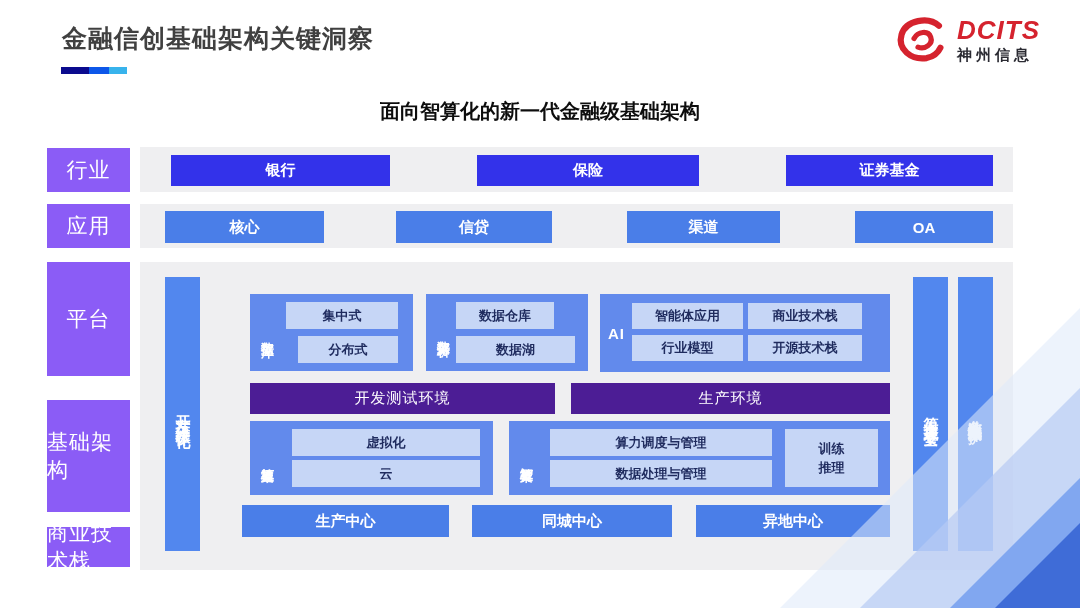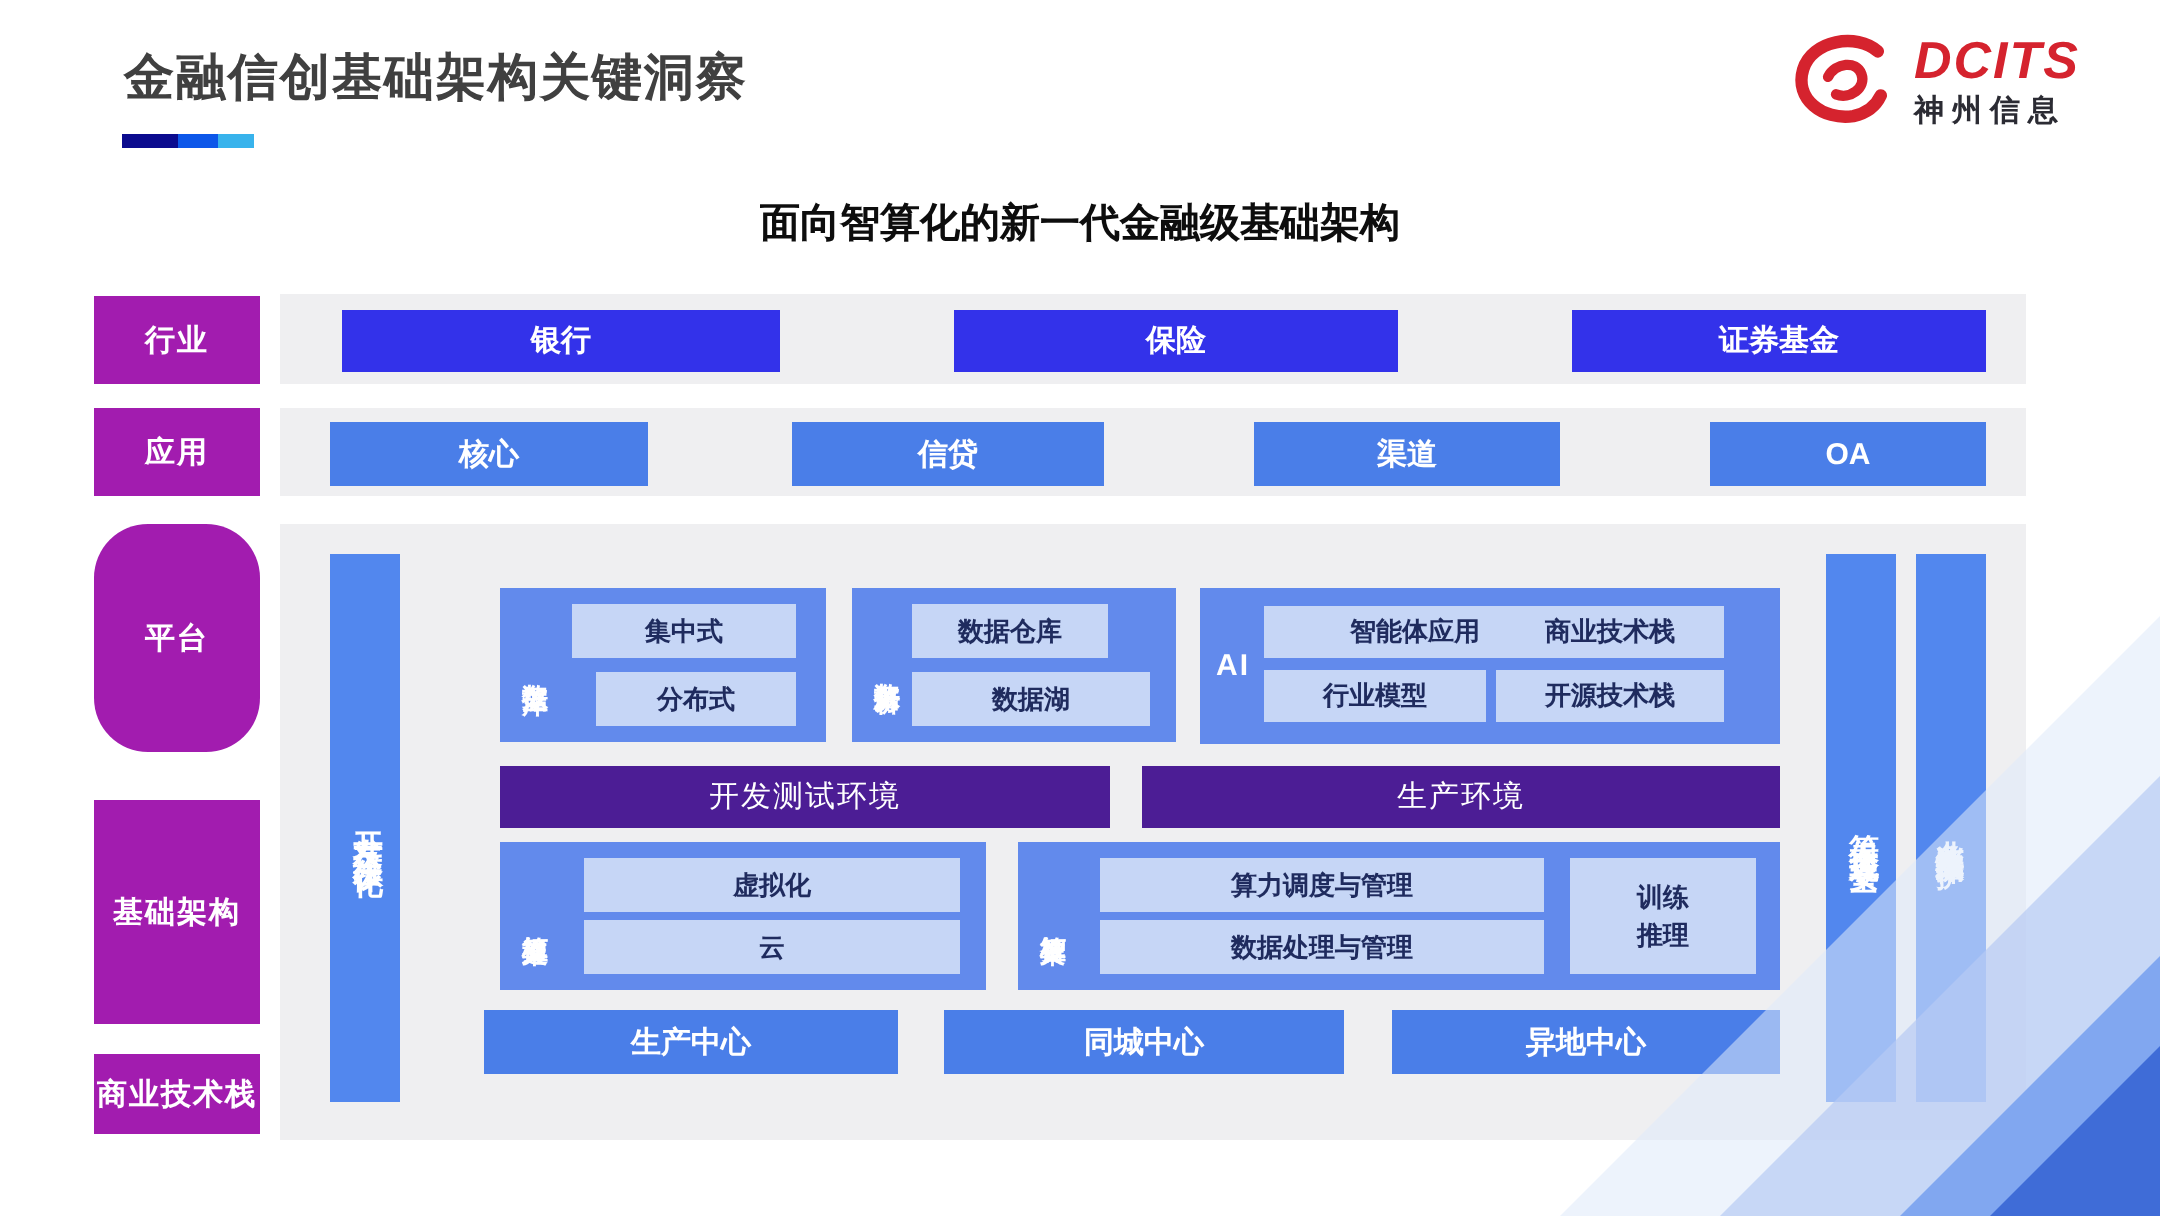--- a/index.html
+++ b/index.html
@@ -20,8 +20,8 @@
 
   
   .strip{background:#efeff1;}
-  .navy-label{background:#a21caf;color:#fff;display:flex;align-items:center;justify-content:center;
-              font-weight:bold;font-size:15px;letter-spacing:1px;}
+  .navy-label{background:#8b5cf6;color:#fff;display:flex;align-items:center;justify-content:center;
+              font-weight:normal;font-size:21px;letter-spacing:1px;}
 
   
   .btn{display:flex;align-items:center;justify-content:center;color:#fff;font-weight:bold;font-size:15px;}

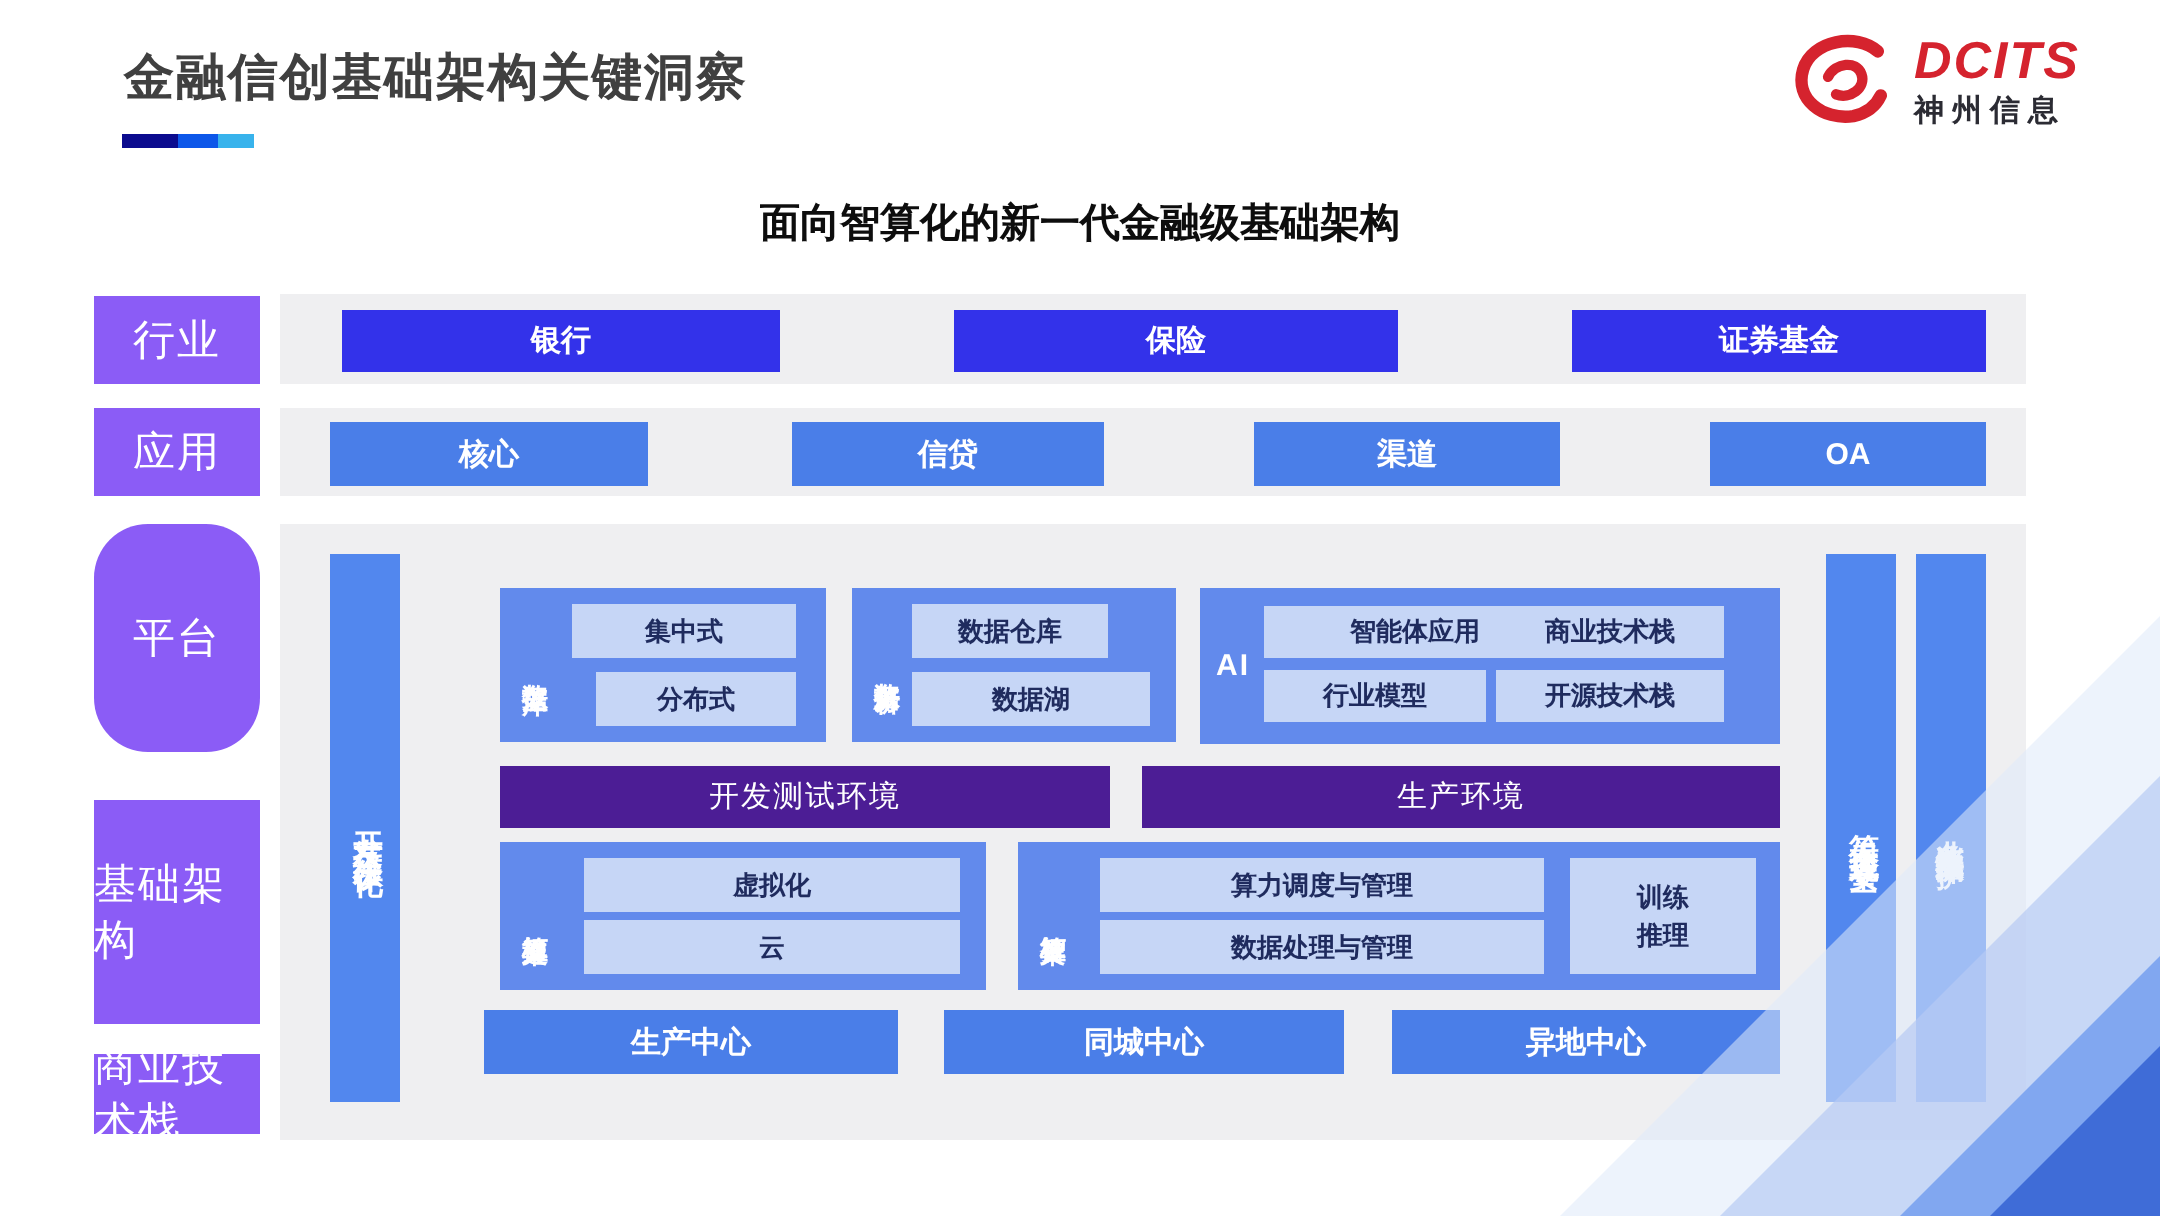--- a/index.html
+++ b/index.html
@@ -80,7 +80,7 @@
 
   <div class="abs navy-label" style="left:47px;top:148px;width:83px;height:44px;">行业</div>
   <div class="abs navy-label" style="left:47px;top:204px;width:83px;height:44px;">应用</div>
-  <div class="abs navy-label" style="left:47px;top:262px;width:83px;height:114px;border-radius:27px;">平台</div>
+  <div class="abs navy-label" style="left:47px;top:262px;width:83px;height:114px;">平台</div>
   <div class="abs navy-label" style="left:47px;top:400px;width:83px;height:112px;">基础架构</div>
   <div class="abs navy-label" style="left:47px;top:527px;width:83px;height:40px;">商业技术栈</div>
 

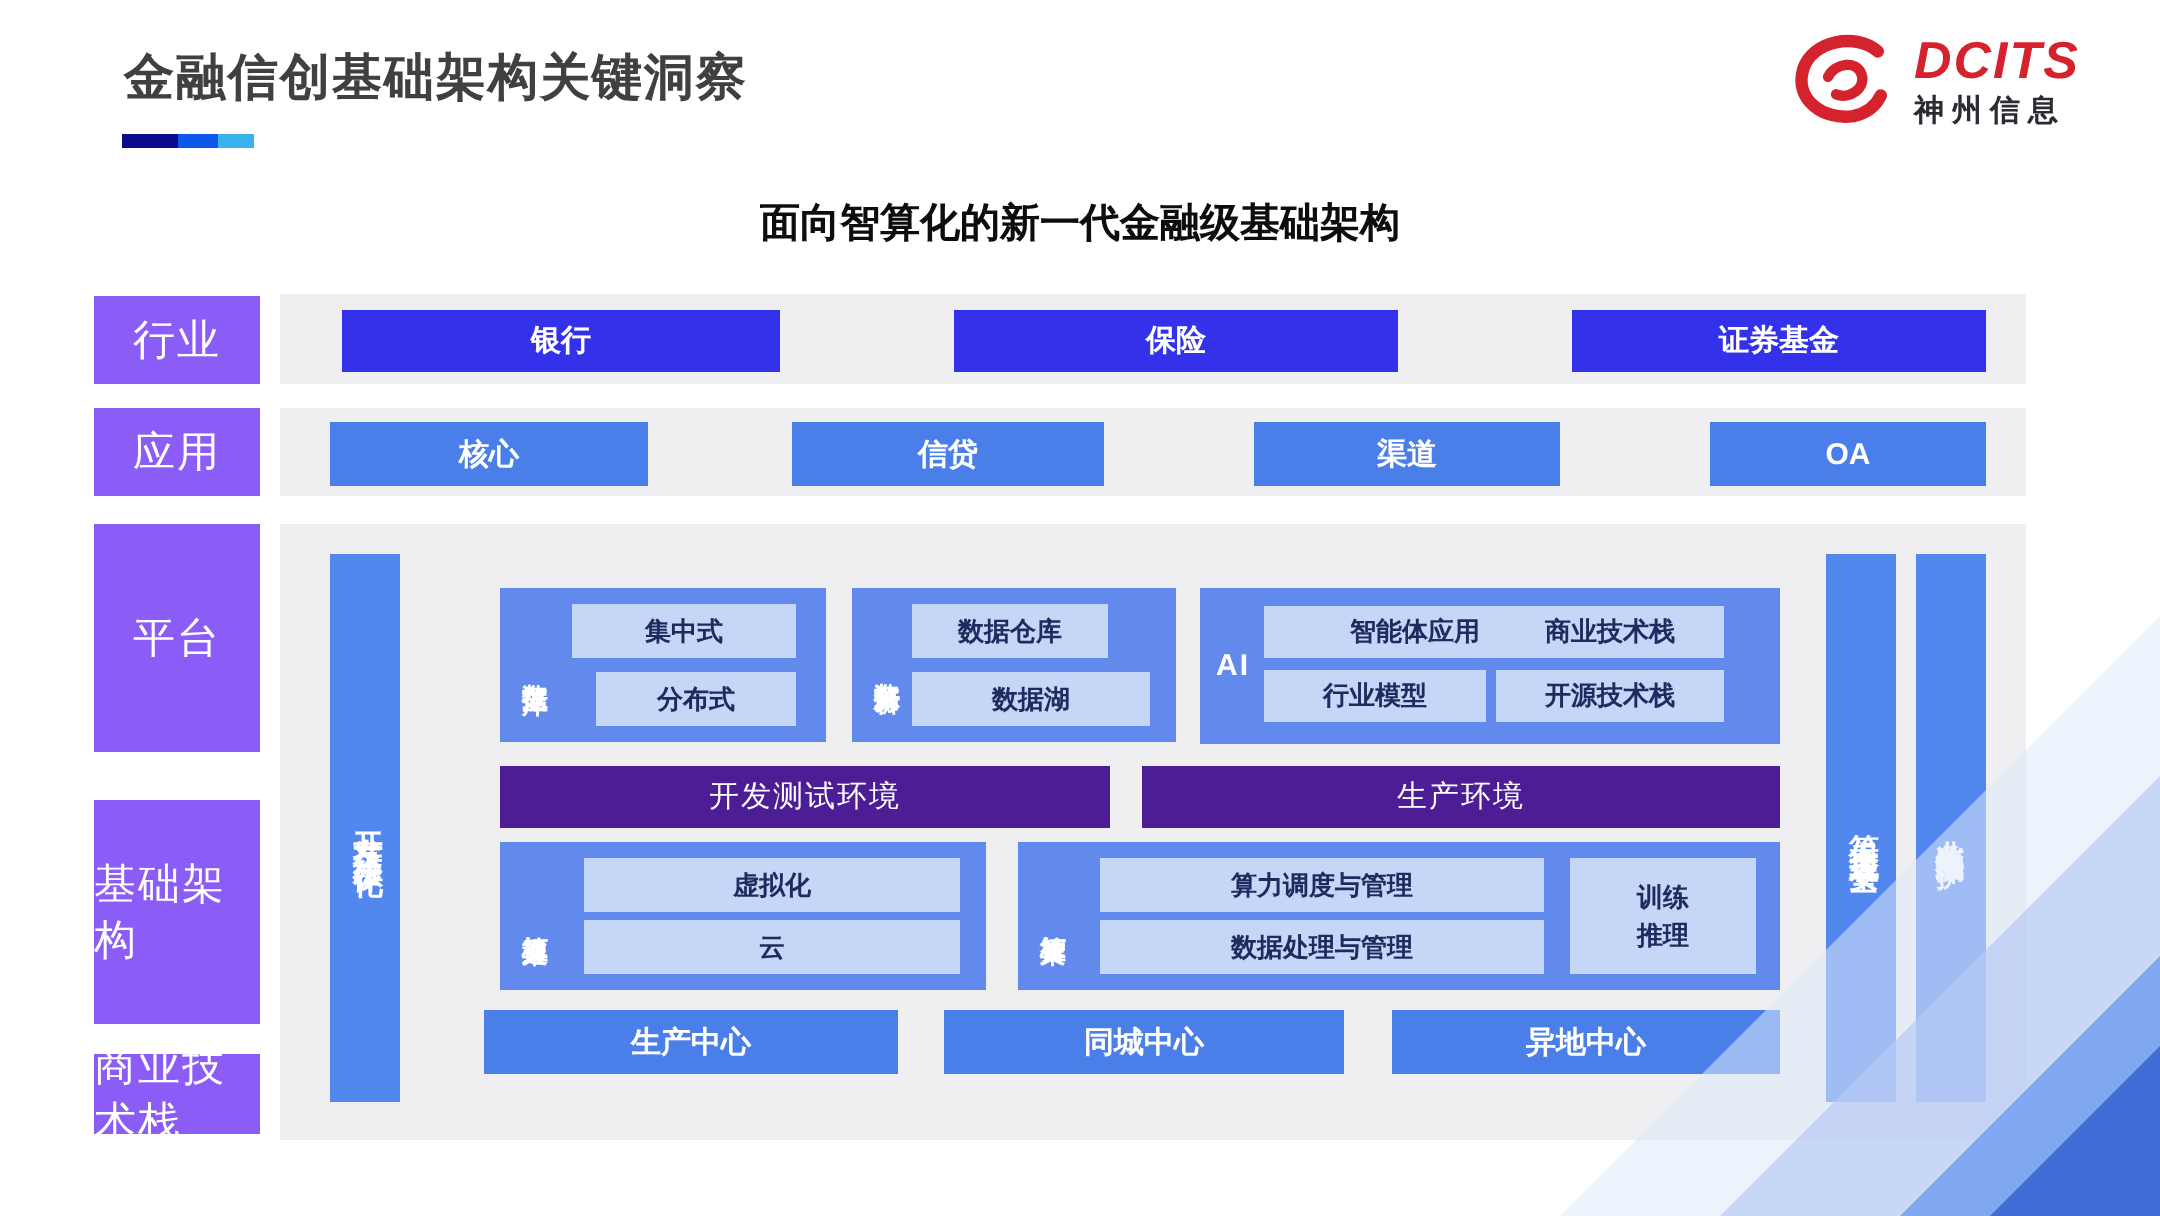--- a/index.html
+++ b/index.html
@@ -111,7 +111,7 @@
 
   <div class="abs group" style="left:600px;top:294px;width:290px;height:78px;">
     <div class="group-label horiz">AI</div>
-    <div class="item" style="left:32px;top:9px;width:111px;height:26px;padding-left:20px;">智能体应用</div>
+    <div class="item" style="left:32px;top:9px;width:111px;height:26px;">智能体应用</div>
     <div class="item" style="left:148px;top:9px;width:114px;height:26px;">商业技术栈</div>
     <div class="item" style="left:32px;top:41px;width:111px;height:26px;">行业模型</div>
     <div class="item" style="left:148px;top:41px;width:114px;height:26px;">开源技术栈</div>

